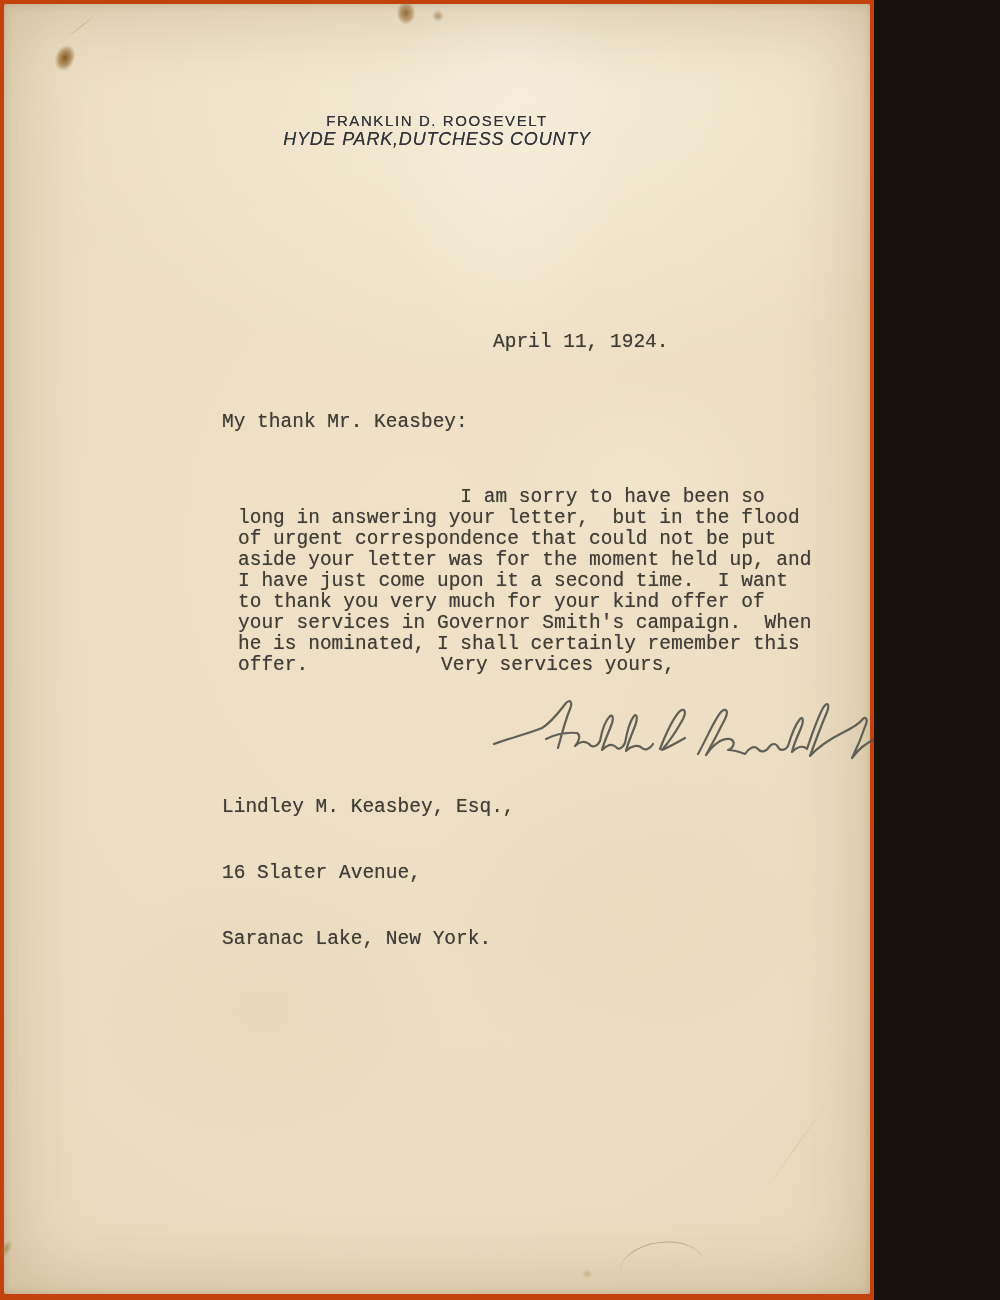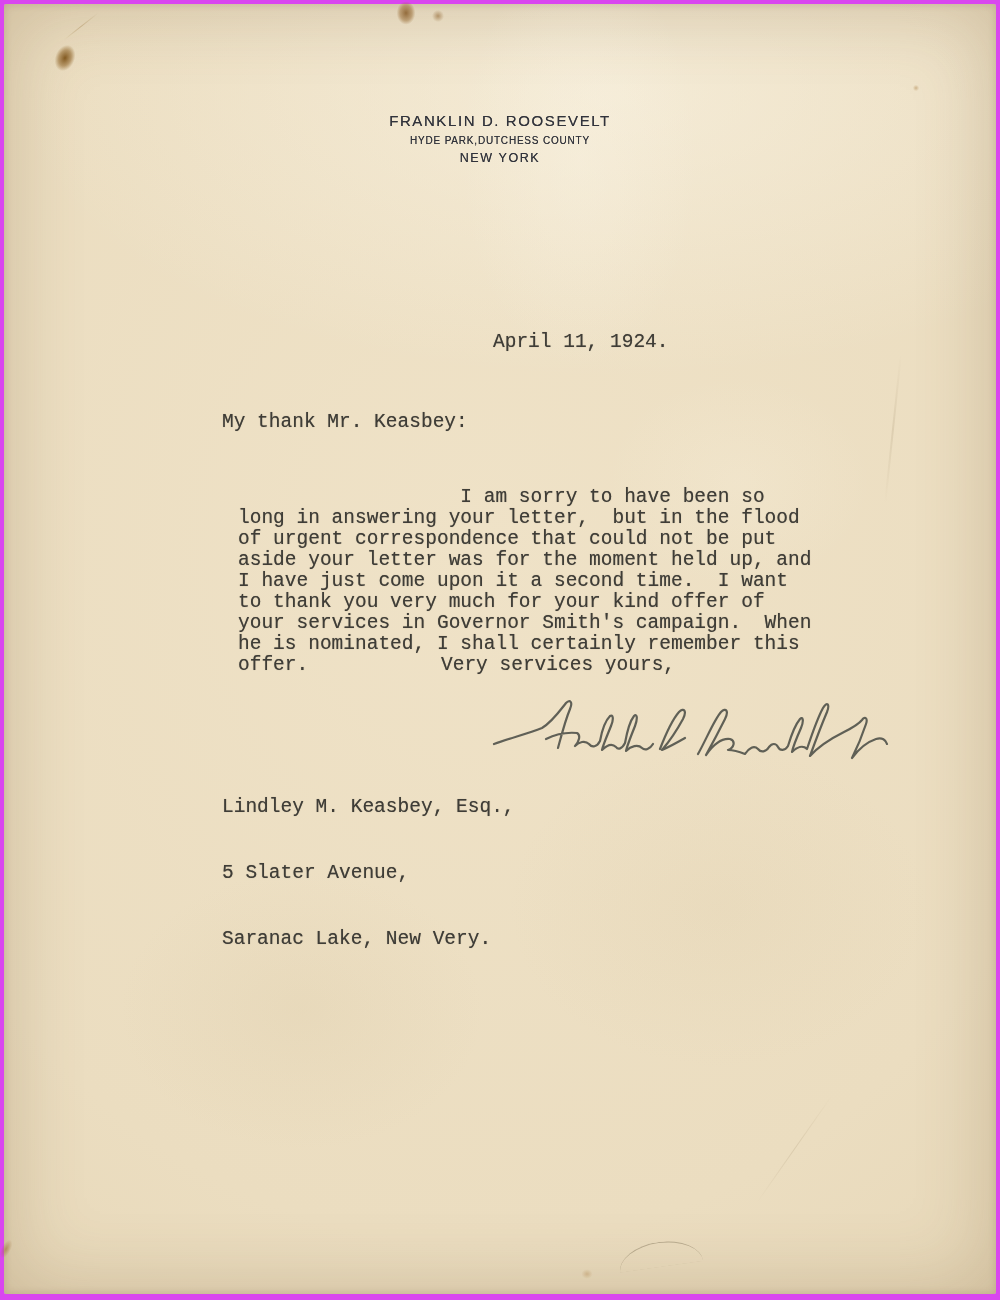--- a/index.html
+++ b/index.html
@@ -4,7 +4,7 @@
 <style>
   html,body{margin:0;padding:0;background:#17110b;}
   .scan{
-    position:relative;width:1000px;height:1300px;background:#d946ef;overflow:hidden;
+    position:relative;width:874px;height:1300px;background:#c2410c;overflow:hidden;
     font-family:"Liberation Sans",sans-serif;
   }
   .paper{

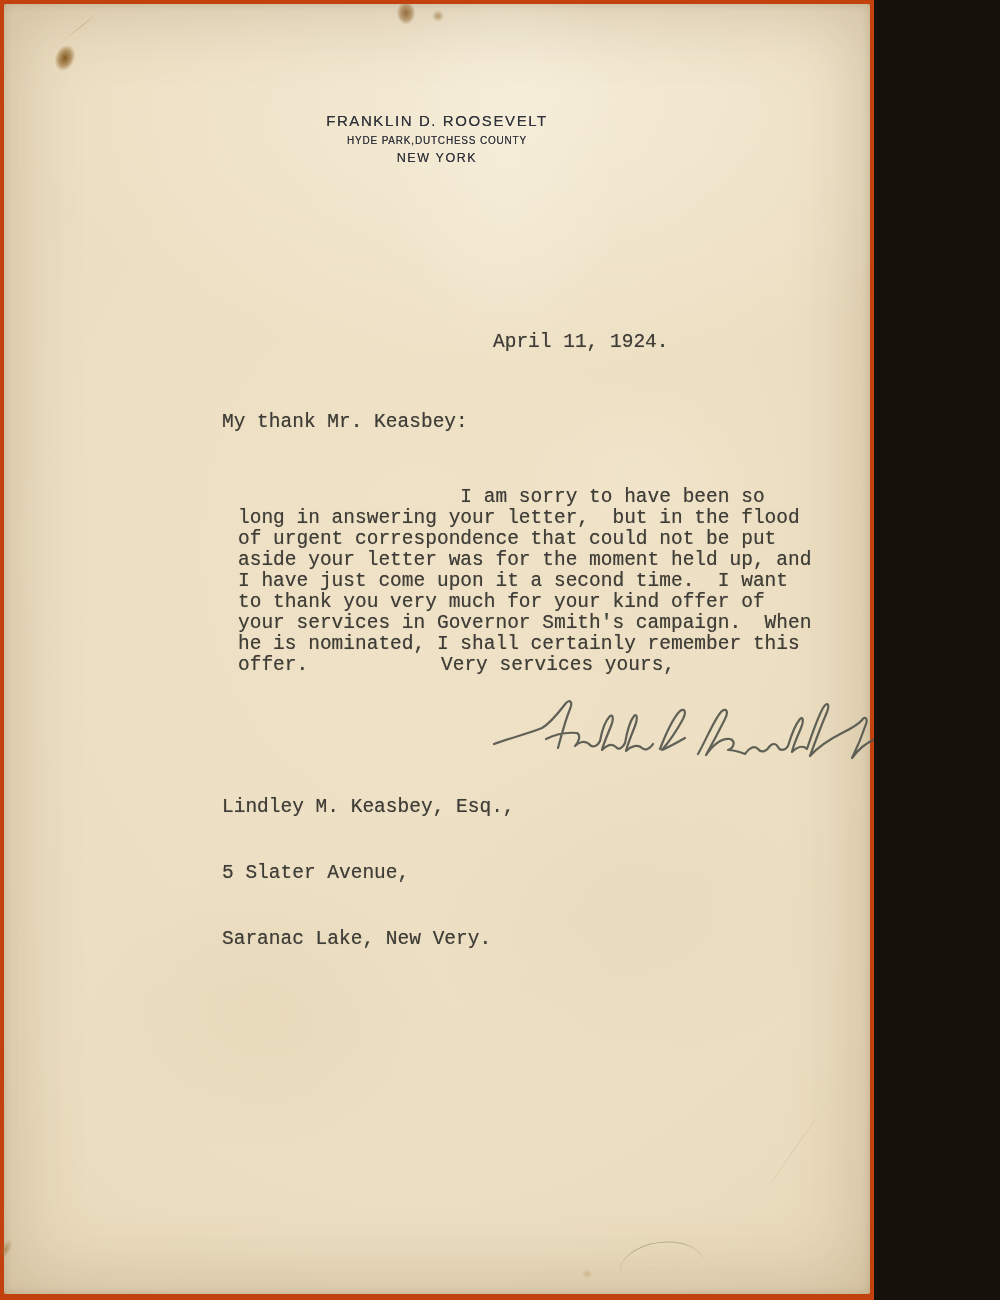--- a/index.html
+++ b/index.html
@@ -67,7 +67,7 @@
   
   .letterhead{position:absolute;left:0;right:0;top:108px;text-align:center;color:#31333b;}
   .lh1{font-size:15px;letter-spacing:1.6px;text-shadow:0 0 0.4px rgba(49,51,59,0.8);}
-  .lh2{font-size:10px;letter-spacing:0.8px;margin-top:6px;text-shadow:0 0 0.3px rgba(49,51,59,0.8);}
+  .lh2{font-size:18px;letter-spacing:0.8px;text-shadow:0 0 0.3px rgba(49,51,59,0.8);font-style:italic;}
   .lh3{font-size:12.5px;letter-spacing:1.6px;margin-top:5px;text-shadow:0 0 0.3px rgba(49,51,59,0.8);}
   
   .typed{

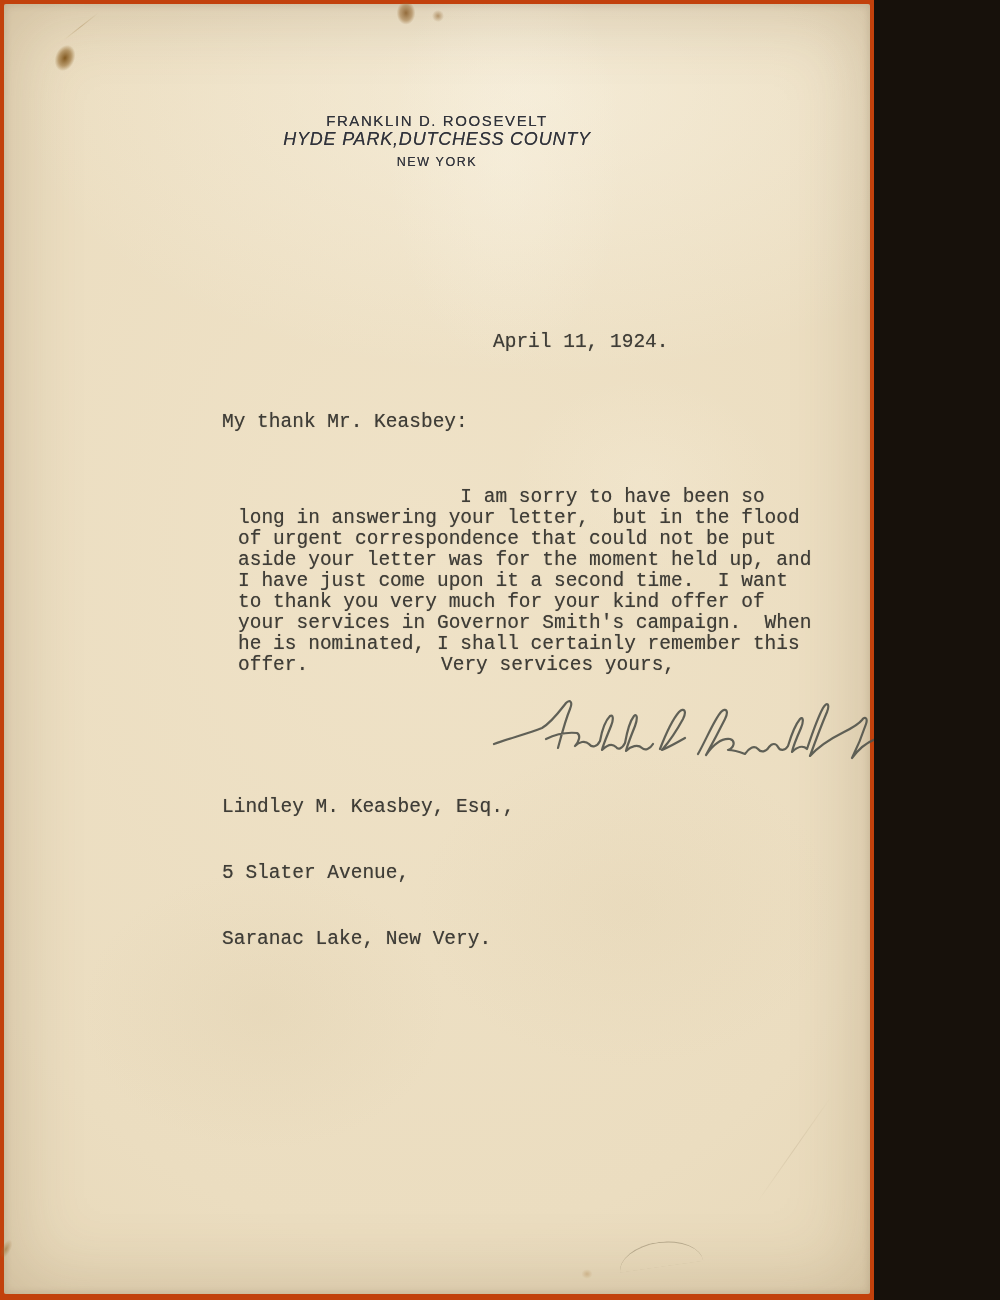--- a/index.html
+++ b/index.html
@@ -106,7 +106,6 @@
     <header class="letterhead">
       <div class="lh1">FRANKLIN D. ROOSEVELT</div>
       <div class="lh2">HYDE PARK,DUTCHESS COUNTY</div>
-      <div class="lh3">NEW YORK</div>
     </header>
 
 

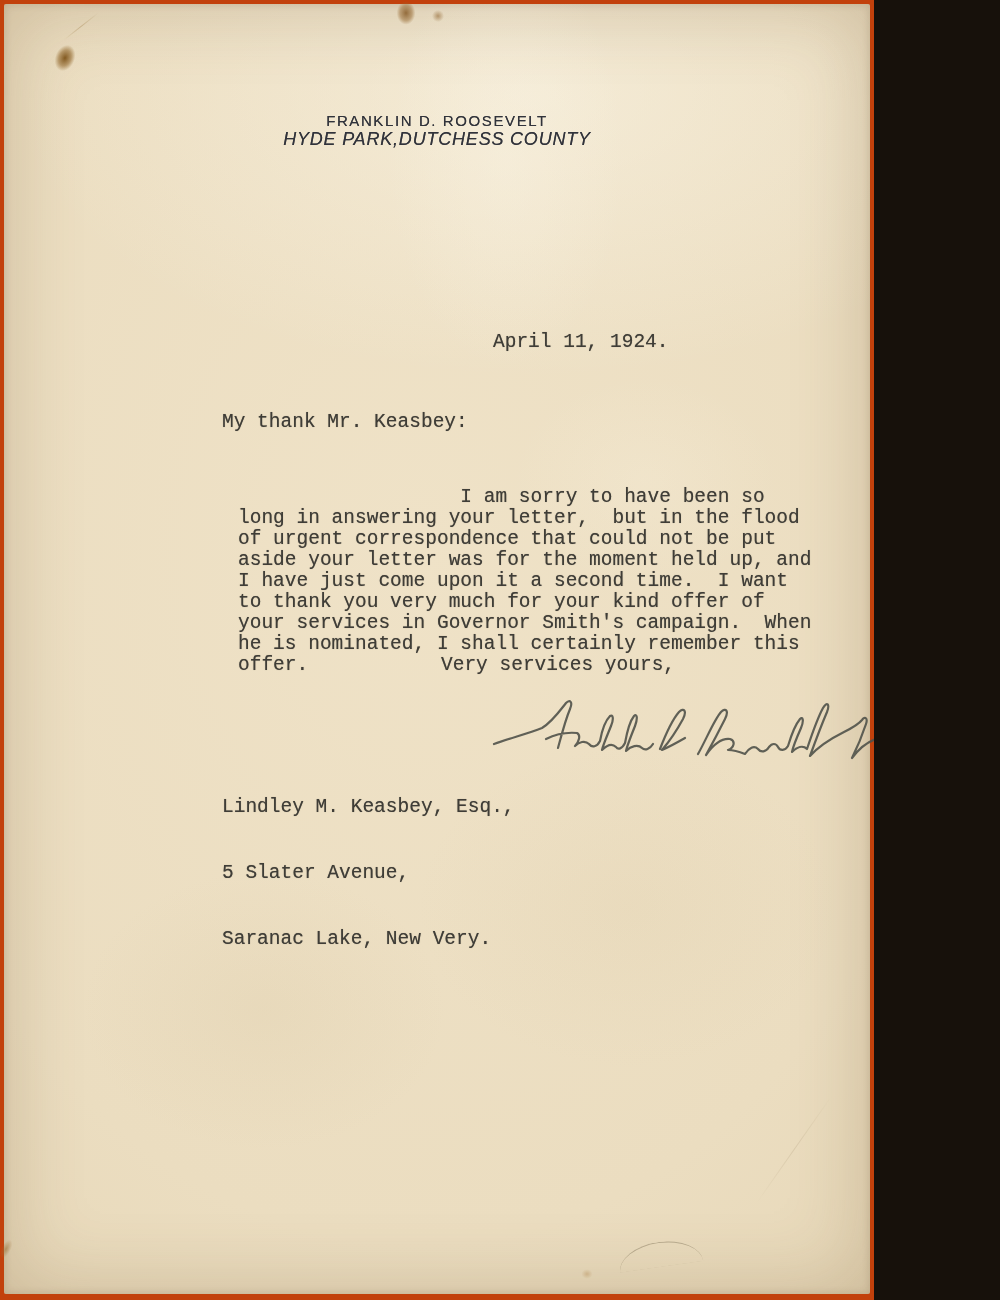--- a/index.html
+++ b/index.html
@@ -143,7 +143,7 @@
 
     <div class="typed recipient">
       <div>Lindley M. Keasbey, Esq.,</div>
-      <div>5 Slater Avenue,</div>
+      <div>16 Slater Avenue,</div>
       <div>Saranac Lake, New Very.</div>
     </div>
   </div>

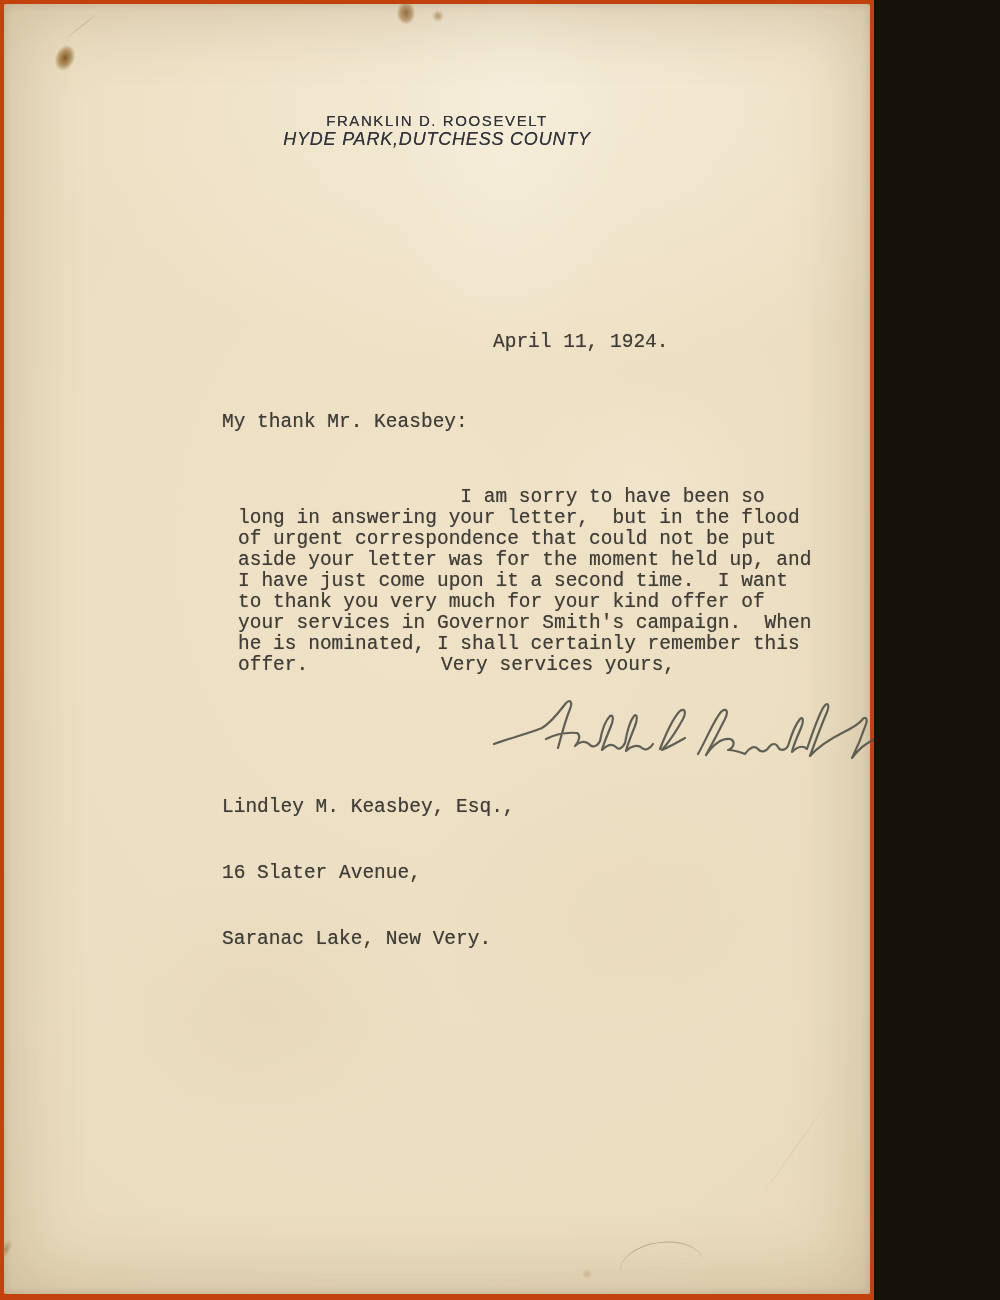--- a/index.html
+++ b/index.html
@@ -144,7 +144,7 @@
     <div class="typed recipient">
       <div>Lindley M. Keasbey, Esq.,</div>
       <div>16 Slater Avenue,</div>
-      <div>Saranac Lake, New Very.</div>
+      <div>Saranac Lake, New York.</div>
     </div>
   </div>
 </div>

